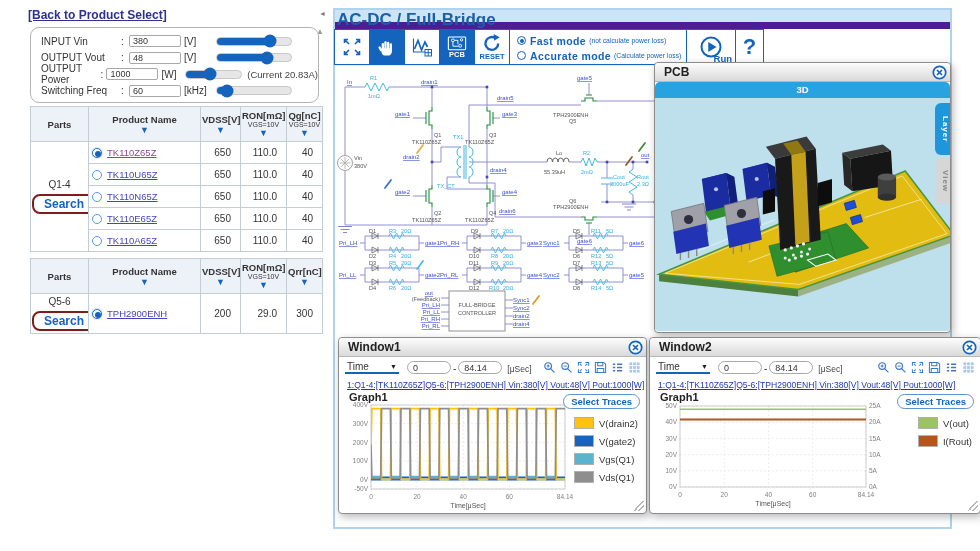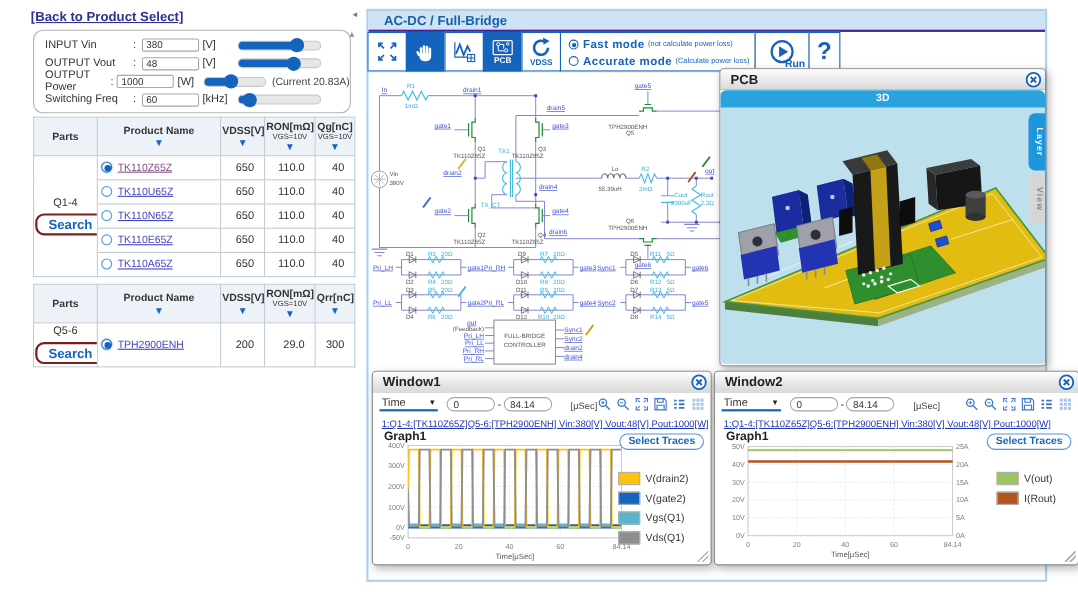--- a/index.html
+++ b/index.html
@@ -43,7 +43,7 @@
 
   
   #main-panel{position:absolute;left:333px;top:8px;width:619px;height:521px;border:2px solid #AFD2EE;background:#fff;z-index:1}
-  #mp-title{height:19px;background:#CDE4F6;border-bottom:2px solid #4c1d95;color:#1A5FA8;font-weight:bold;font-size:12px;line-height:19px;padding-left:14px}
+  #mp-title{height:19px;background:#CDE4F6;border-bottom:7px solid #4c1d95;color:#1A5FA8;font-weight:bold;font-size:17px;line-height:19px;padding-left:2px}
   #mp-toolbar{height:37px;display:flex;align-items:stretch;border-bottom:1px solid #E2EEF8}
   .tool{width:36px;border:1px solid #1464BE;margin-left:-1px;display:flex;flex-direction:column;align-items:center;justify-content:center;background:#fff;position:relative;cursor:pointer}
   .tool.sel{background:#1464BE}

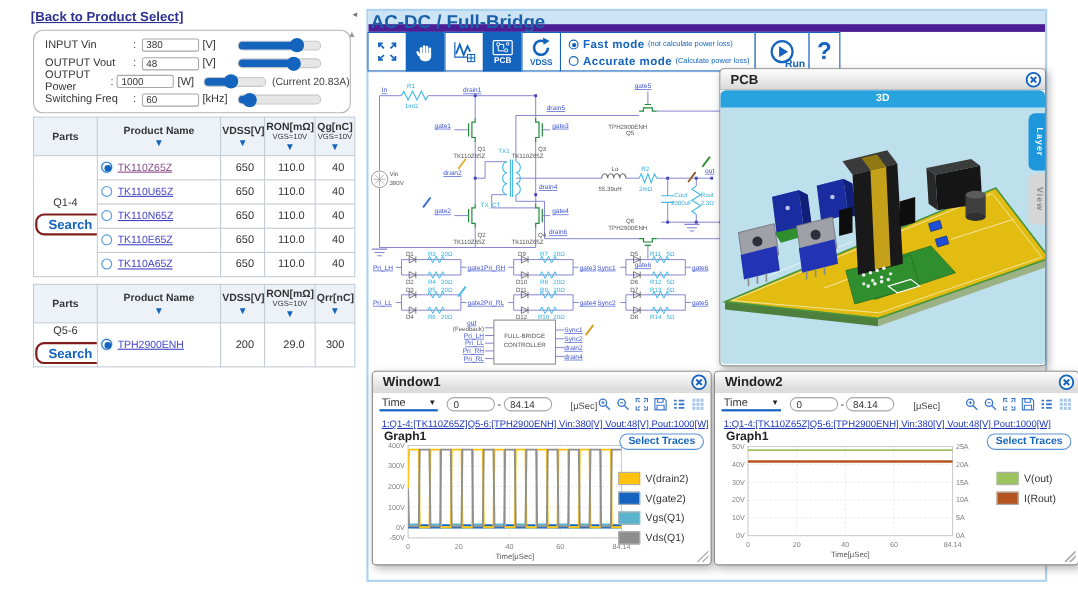--- a/index.html
+++ b/index.html
@@ -277,7 +277,7 @@
         <path d="M17.8,11.5 a7,7 0 1 1 -3.2,-5.9" stroke="#1464BE" stroke-width="2.6"></path>
         <polygon points="12.8,1.2 19.4,4.6 13.4,8.4" fill="#1464BE"></polygon>
       </svg>
-      <div class="tool-label">VDSS</div>
+      <div class="tool-label">RESET</div>
     </div>
     <div class="mode-box">
       <div class="mrow">

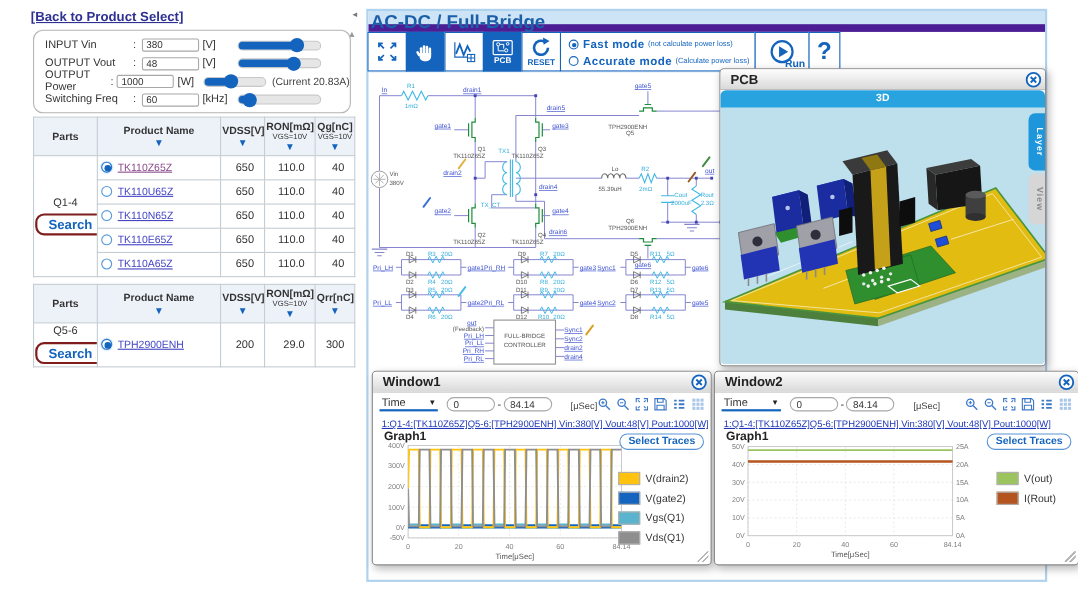--- a/index.html
+++ b/index.html
@@ -84,7 +84,7 @@
   .time-sel{width:54px;border-bottom:2px solid #1464BE;display:flex;justify-content:space-between;align-items:center;font-size:10px;padding:0 2px;margin-right:6px;cursor:pointer}
   .tsv{font-size:7px;color:#222}
   .range-in{width:44px;height:13px;border:1px solid #A8A8A8;border-radius:7px;font-size:9px;padding:0 5px;margin:0 2px;font-family:inherit;color:#333}
-  .range-unit{font-size:8.5px;margin-left:15px;color:#444;white-space:nowrap}
+  .range-unit{font-size:8.5px;margin-left:3px;color:#444;white-space:nowrap}
   .win-icons{margin-left:auto;display:flex;gap:4px;align-items:center}
   .win-icons svg{cursor:pointer}
   .win-link{position:absolute;top:42px;left:8px;font-size:8.6px;color:#2038B8;text-decoration:underline;white-space:nowrap;cursor:pointer}

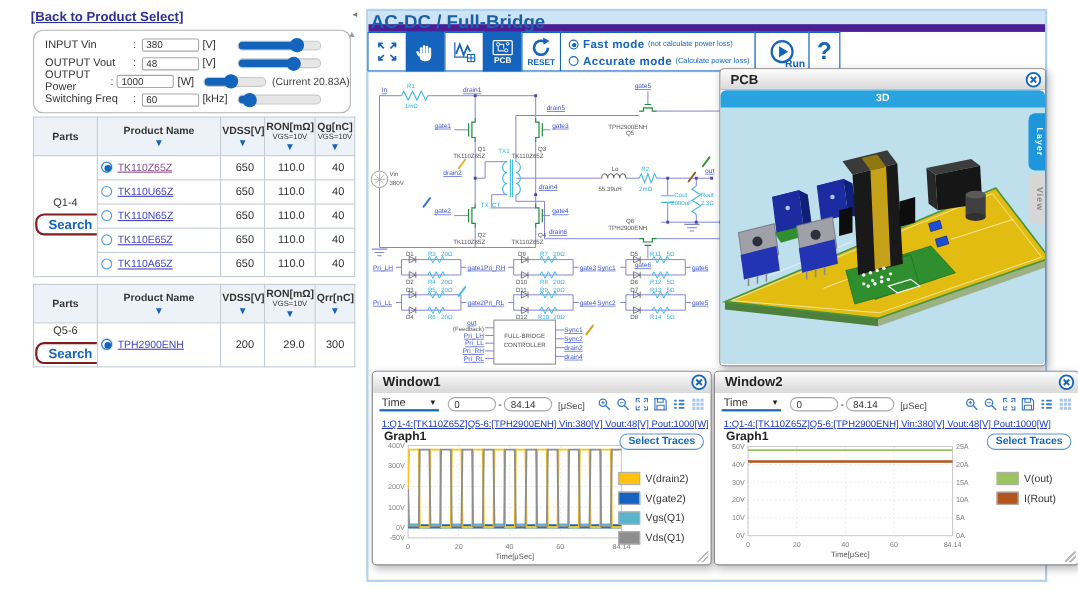--- a/index.html
+++ b/index.html
@@ -90,7 +90,7 @@
   .win-link{position:absolute;top:42px;left:8px;font-size:8.6px;color:#2038B8;text-decoration:underline;white-space:nowrap;cursor:pointer}
   .graph-title{position:absolute;top:53px;left:10px;font-weight:bold;font-size:11px;color:#222}
   .sel-traces{position:absolute;top:56px;right:6px;font-size:9.5px;font-weight:bold;color:#1464BE;background:#fff;border:1.5px solid #5B94D6;border-radius:9px;padding:1px 7px;font-family:inherit;cursor:pointer}
-  .legend{position:absolute;top:76px;right:8px;list-style:none;margin:12px;padding:0}
+  .legend{position:absolute;top:76px;right:8px;list-style:none;margin:0;padding:0}
   .leg-item{display:flex;align-items:center;height:18px;cursor:pointer}
   .leg-sw{width:20px;height:12px;border:1px solid #B0B0B0;margin-right:5px}
   .leg-lb{font-size:9.5px;color:#333}

